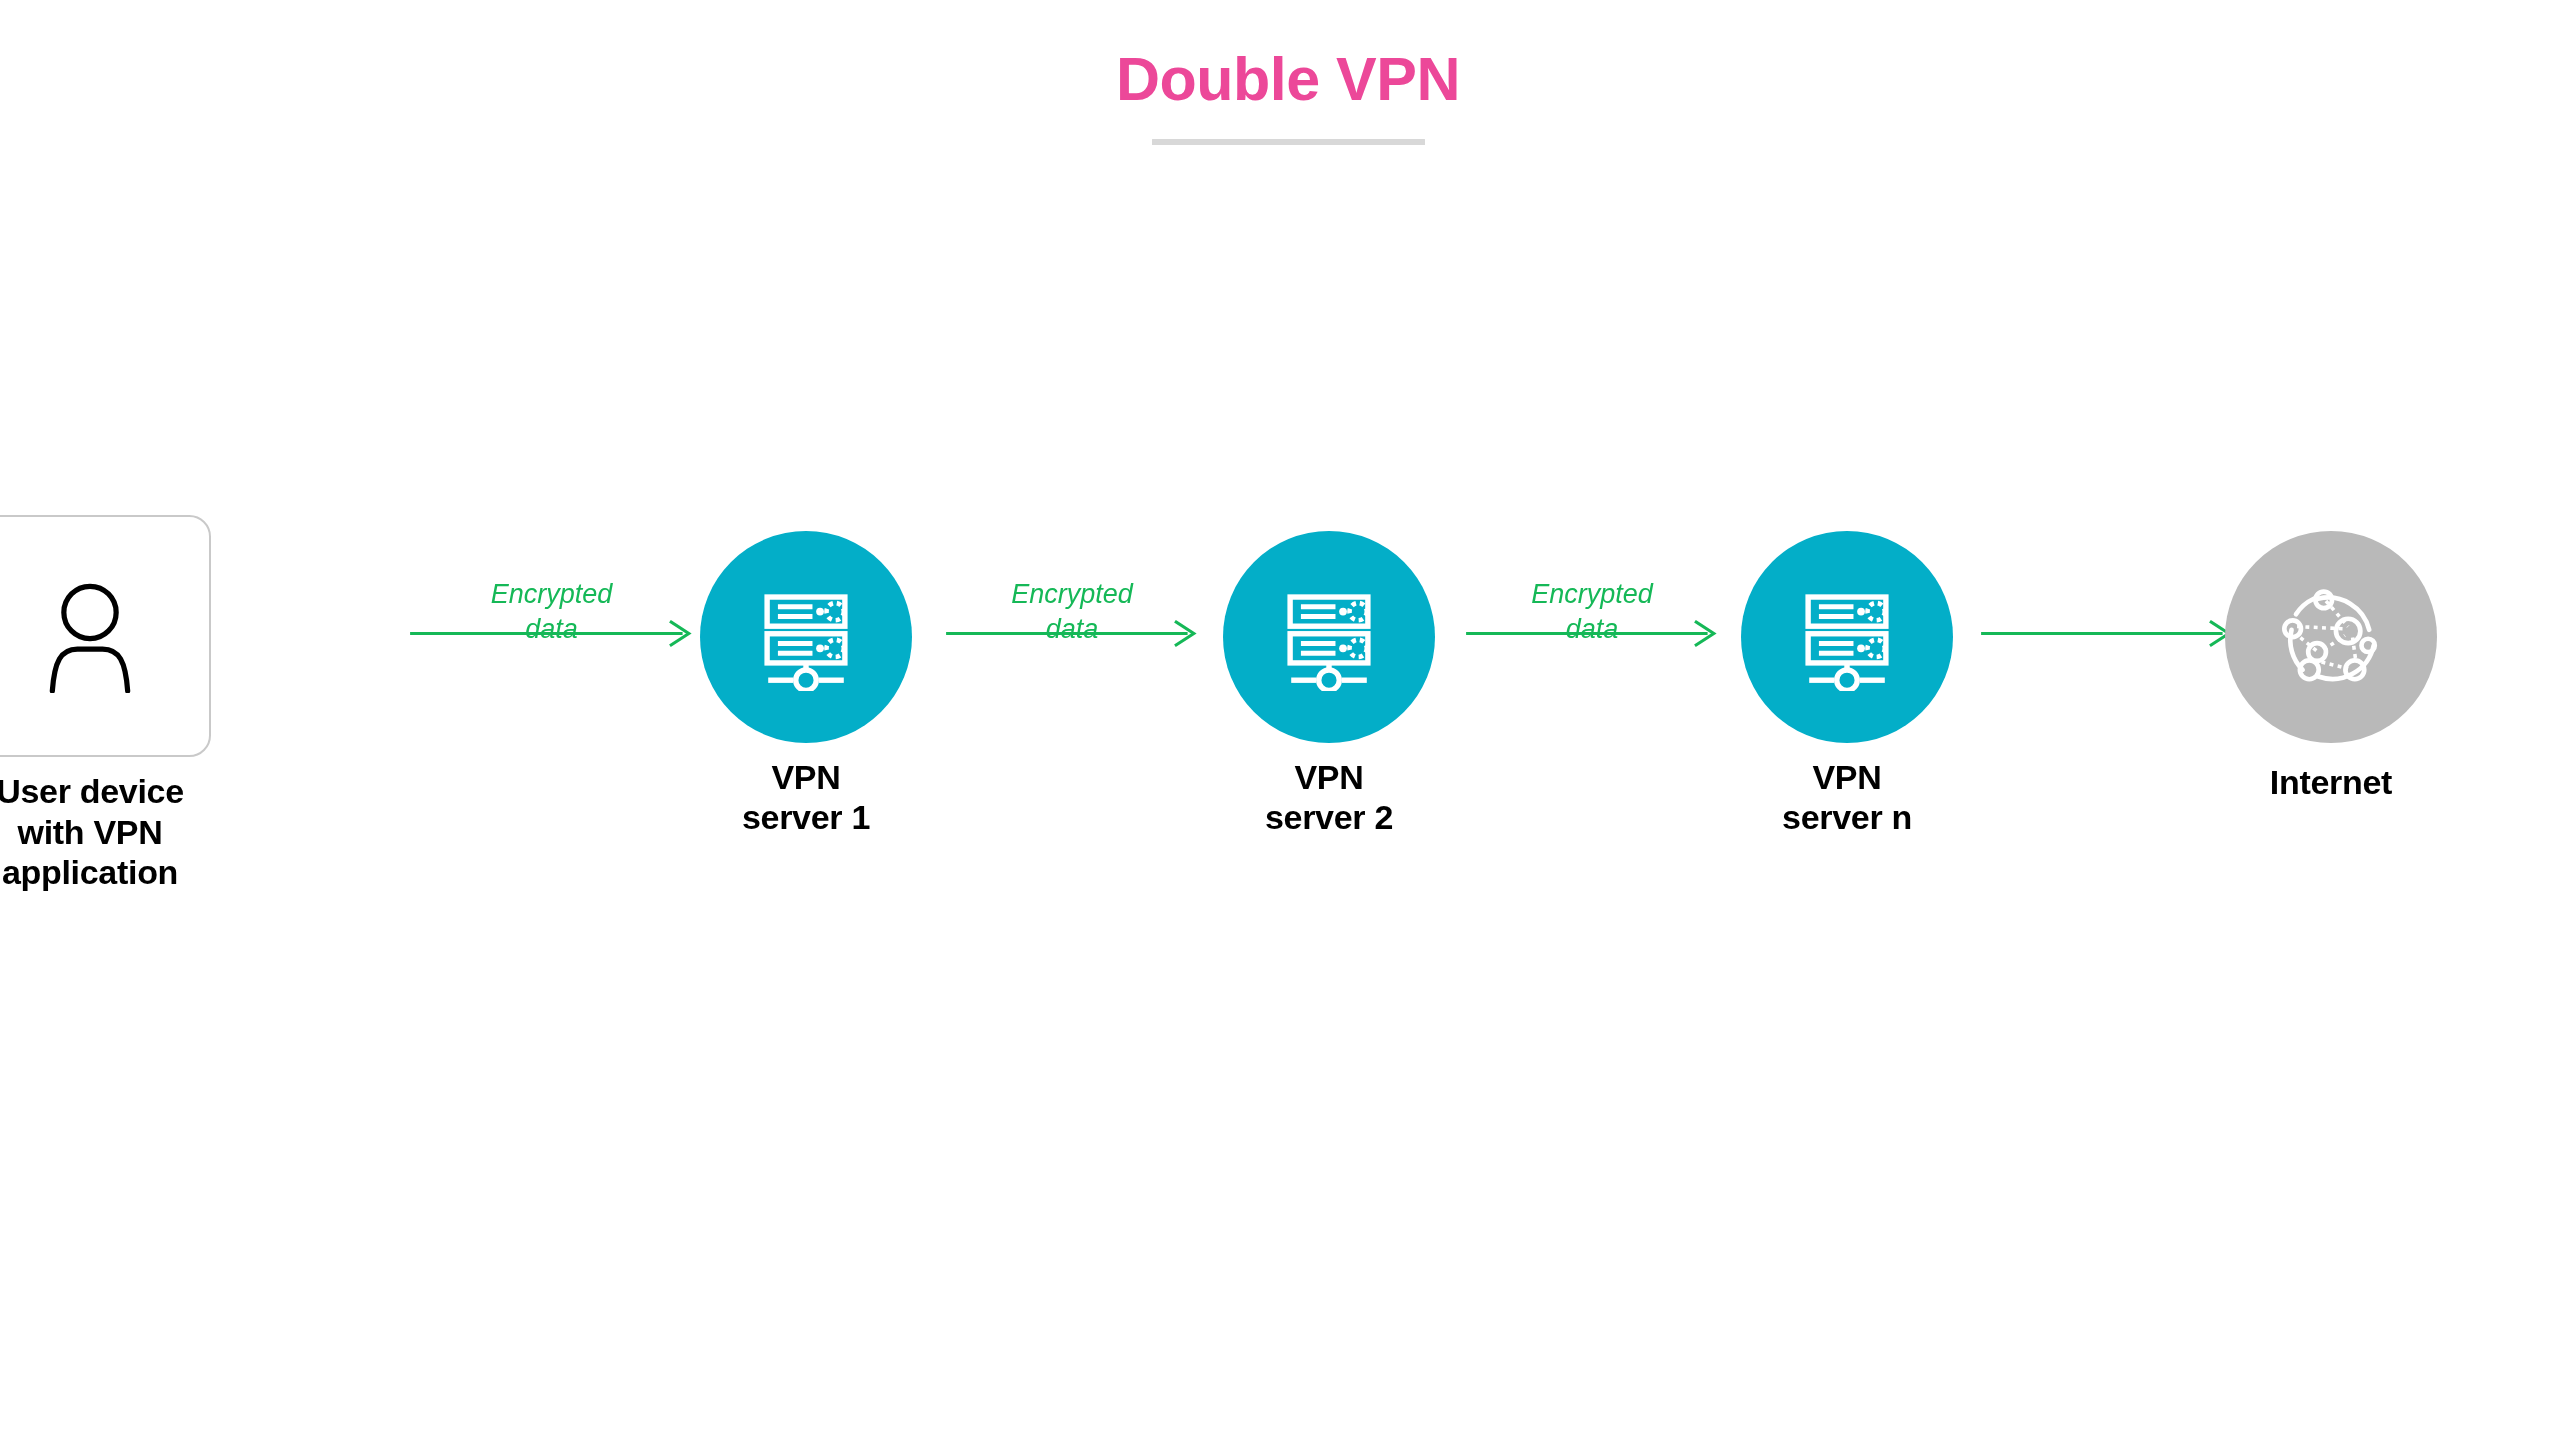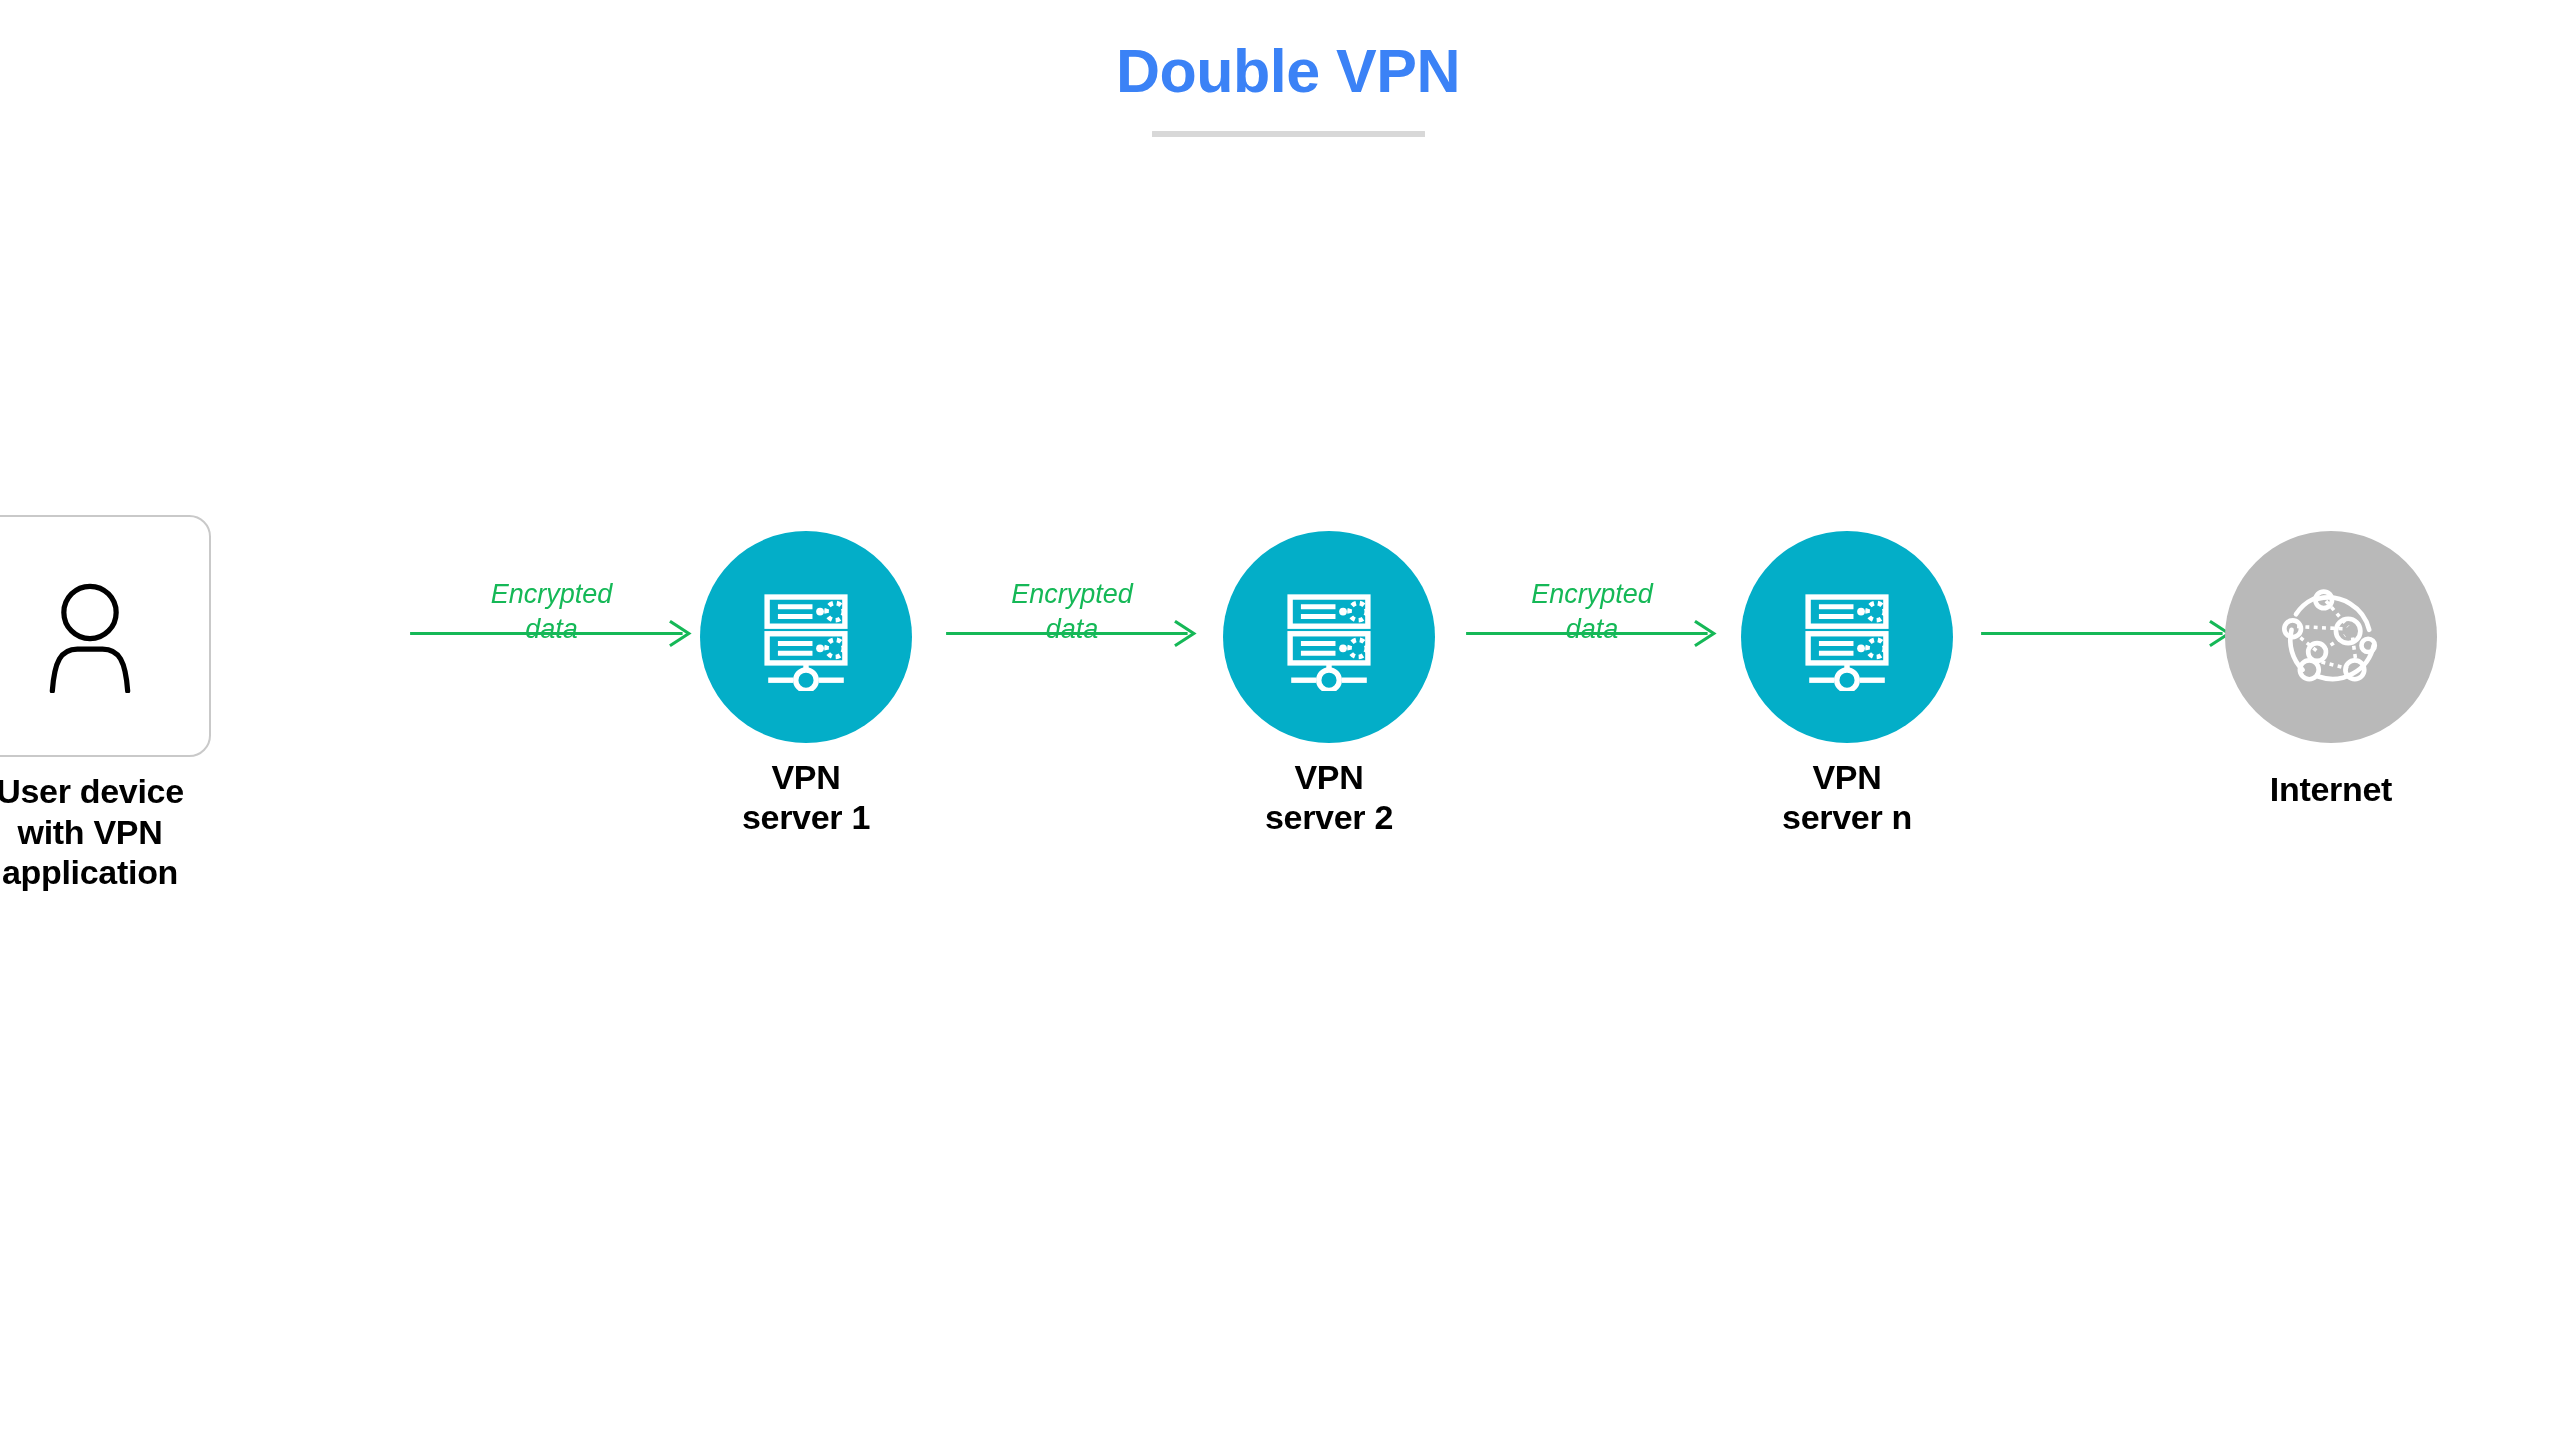--- a/index.html
+++ b/index.html
@@ -27,10 +27,10 @@
   #page-title {
     font-size: 61px;
     font-weight: bold;
-    color: #3b82f6;
+    color: #ec4899;
     letter-spacing: -0.5px;
     line-height: 1.05;
-    margin: 8px;
+    margin: 16px;
   }
   #title-divider {
     width: 273px;

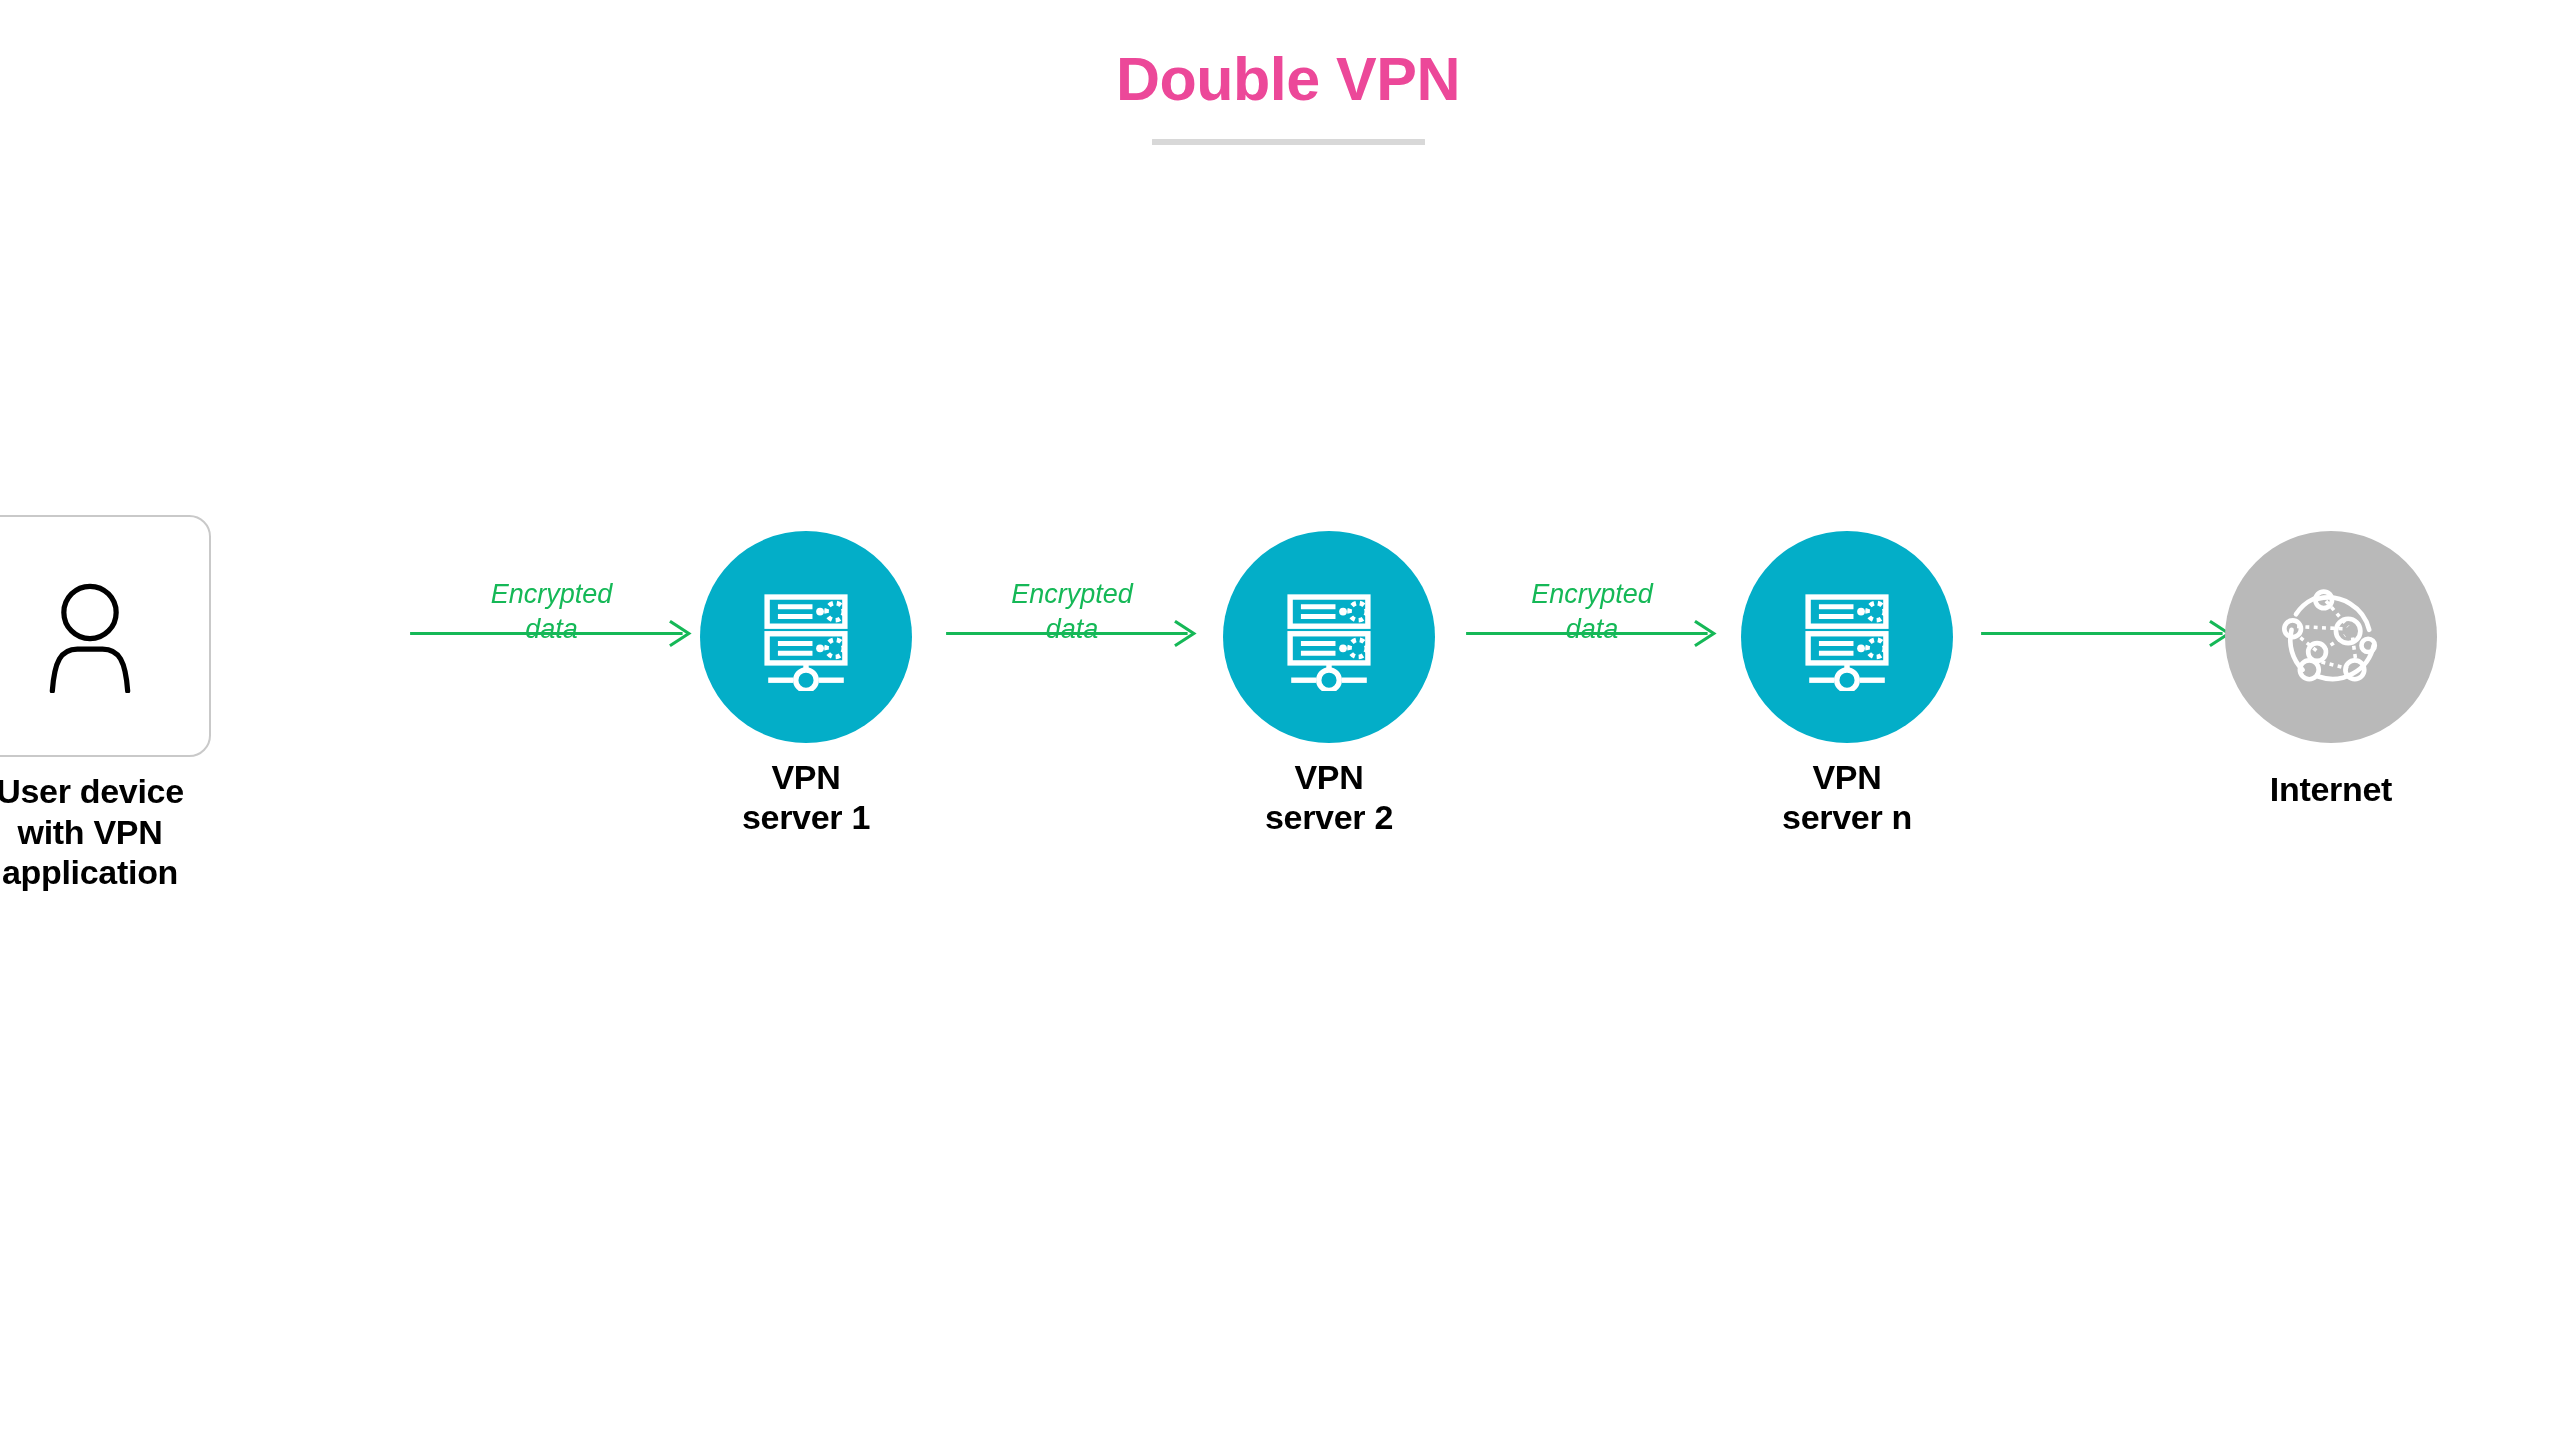--- a/index.html
+++ b/index.html
@@ -94,7 +94,7 @@
     letter-spacing: -0.3px;
     white-space: pre-line;
   }
-  .node-label.single-line { margin-top: 26px; }
+  .node-label.single-line { margin-top: 19px; }
 
   
   .arrow-group {

